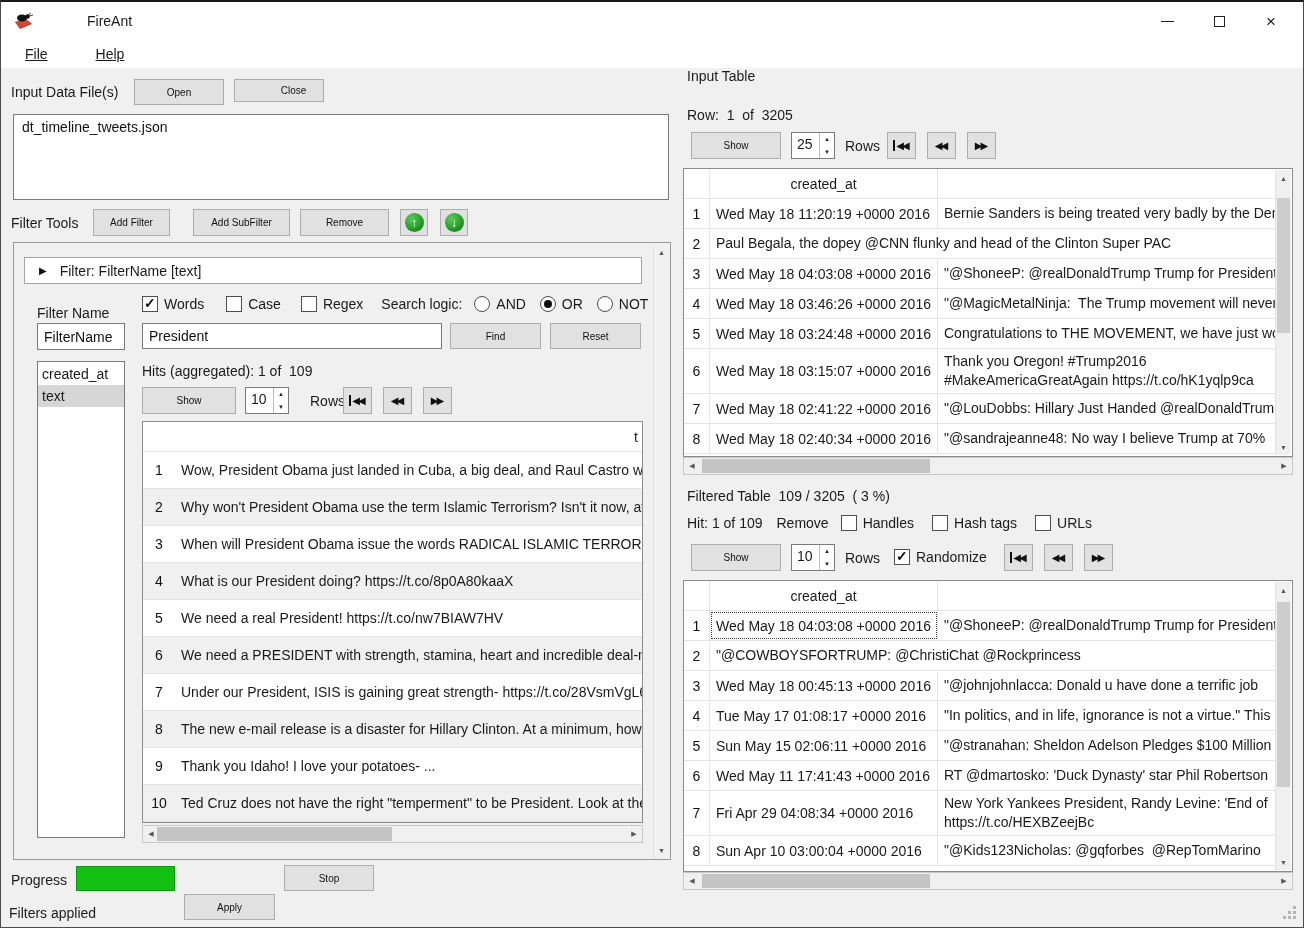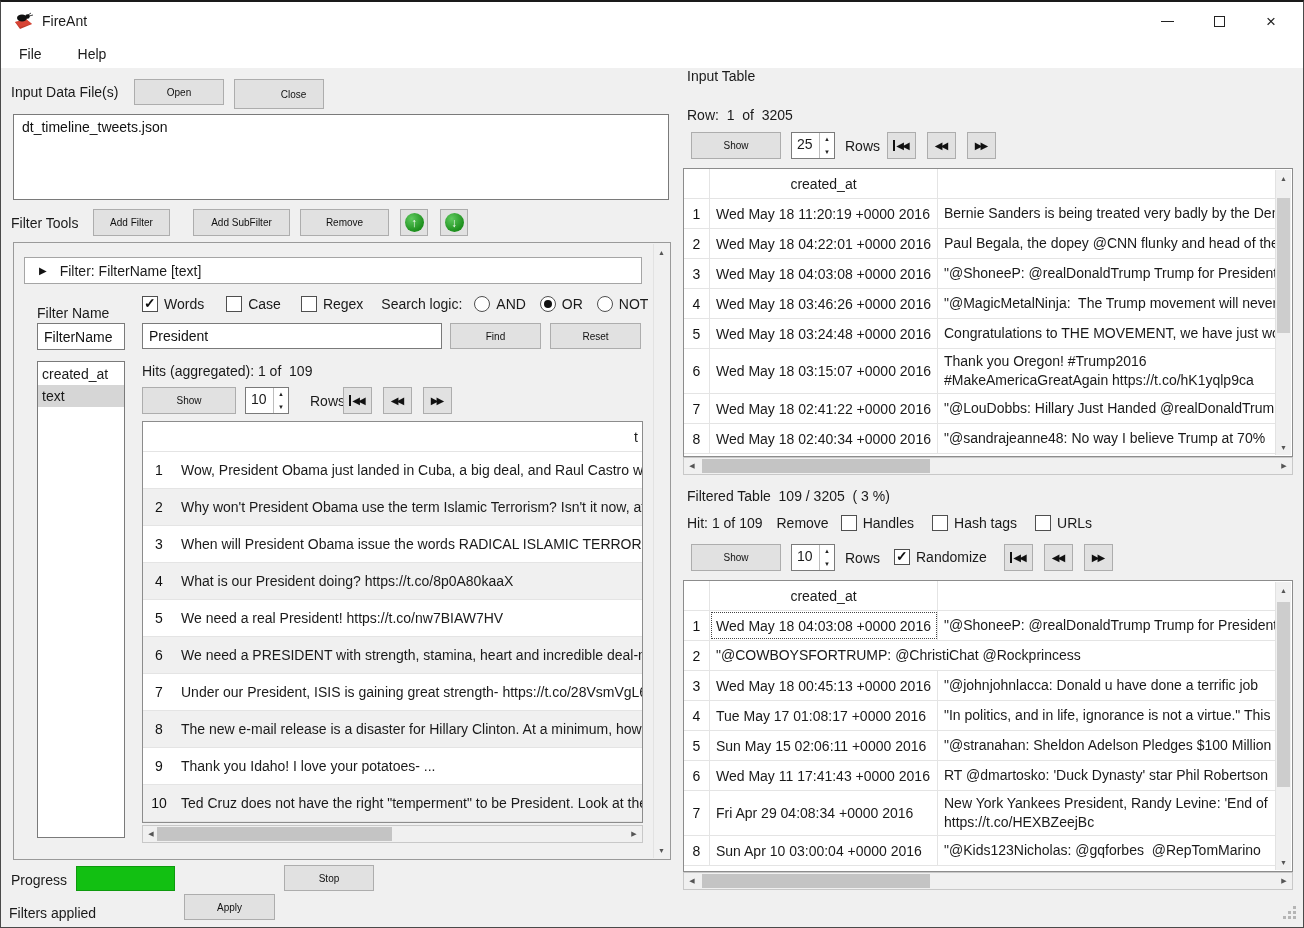--- a/index.html
+++ b/index.html
@@ -11,7 +11,7 @@
     border:1px solid #4a4a4a; border-top:2px solid #1a1a1a;
   }
   
-  .titlebar { position:absolute; left:0; top:0; width:100%; height:38px; background:#fff; display:flex; align-items:center; }
+  .titlebar { position:absolute; left:0; top:0; width:100%; height:38px; background:#fff; display:flex; align-items:center;gap:45px; }
   .app-icon { width:20px; height:18px; margin-left:13px; }
   .app-title { margin-left:8px; font-size:14px; }
   .win-controls { position:absolute; right:6px; top:0; height:38px; display:flex; }

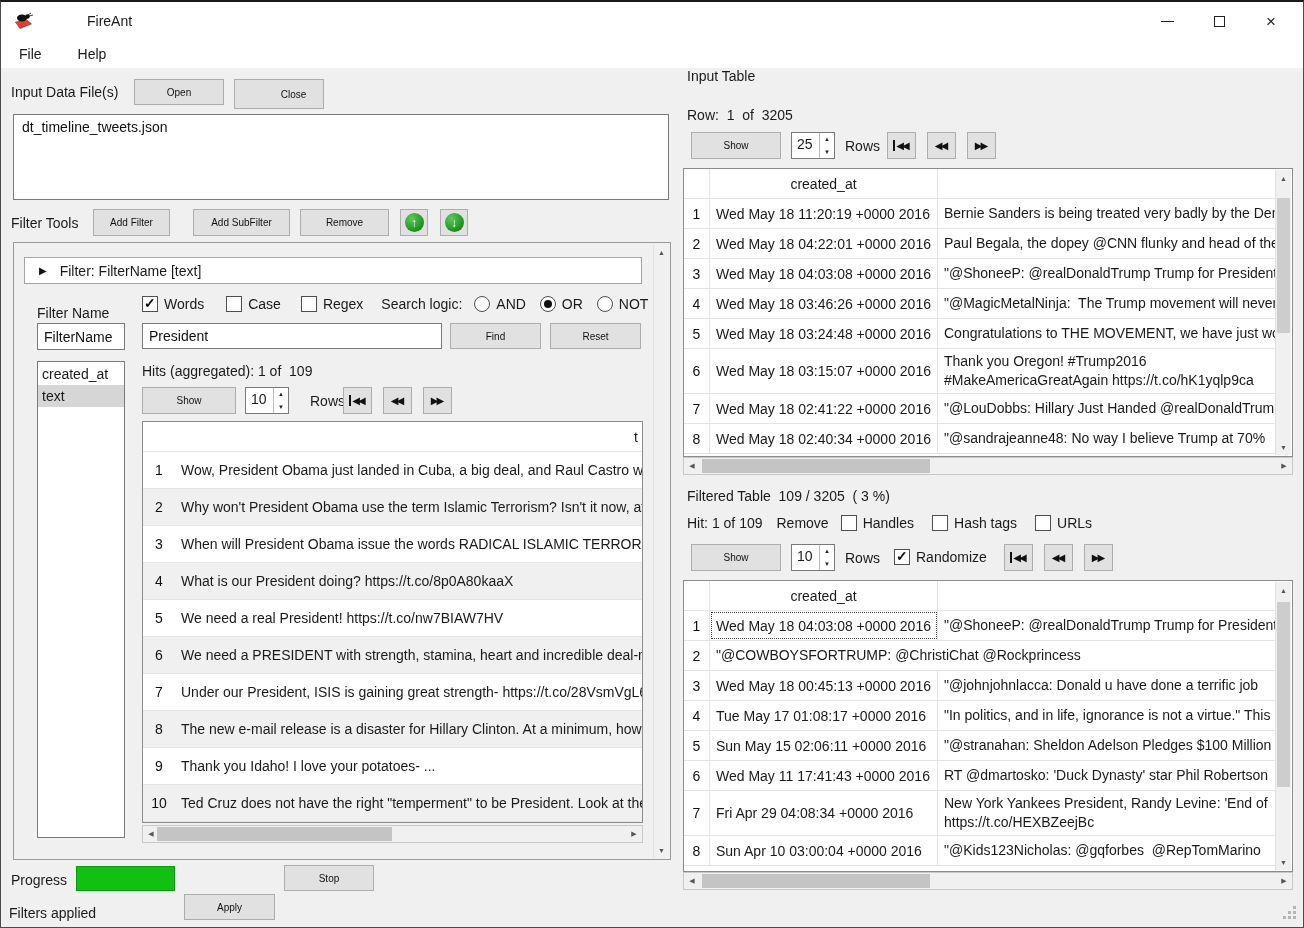--- a/index.html
+++ b/index.html
@@ -20,7 +20,7 @@
   .glyph-max { width:11px; height:11px; border:1px solid #222; display:inline-block; }
   .glyph-close { font-size:17px; line-height:1; }
   .menubar { position:absolute; left:0; top:38px; width:100%; height:28px; background:#fff; display:flex; align-items:center; }
-  .menu-item { padding:0 18px; height:100%; display:flex; align-items:center; }
+  .menu-item { padding:0 24px; height:100%; display:flex; align-items:center;text-decoration:underline; }
   .content { position:absolute; left:0; top:66px; right:0; bottom:0; background:#f0f0f0; }
 
   

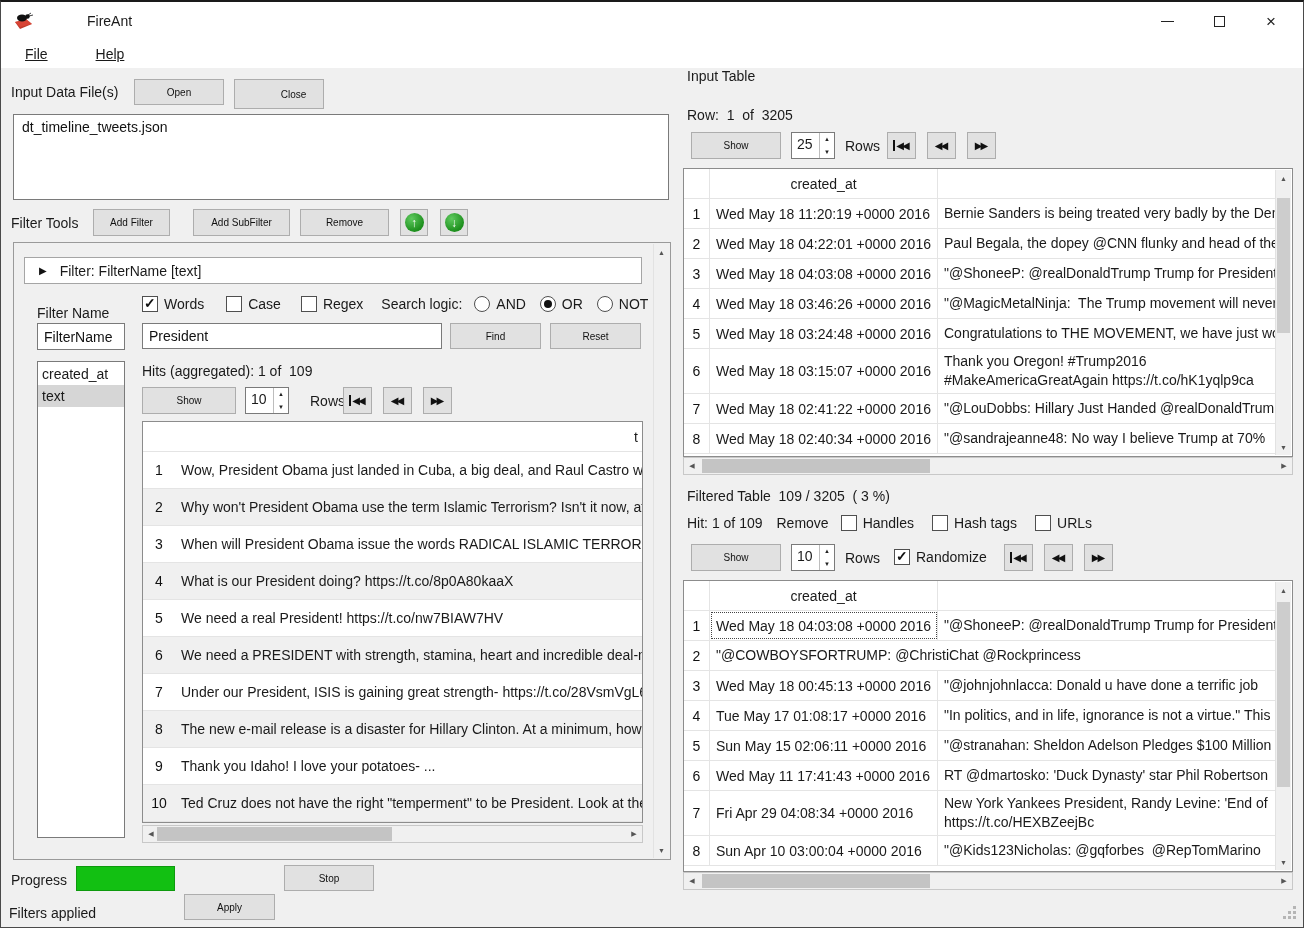--- a/index.html
+++ b/index.html
@@ -130,7 +130,7 @@
 
   <span class="lbl" style="left:10px; top:16px;">Input Data File(s)</span>
   <div class="btn" style="left:133px; top:11px; width:90px; height:26px;">Open</div>
-  <div class="btn" style="left:233px; top:11px; width:90px; height:30px;padding-left:29px;">Close</div>
+  <div class="btn" style="left:233px; top:11px; width:90px; height:23px;padding-left:29px;">Close</div>
 
   <div class="textinput" id="filelist">dt_timeline_tweets.json</div>
 

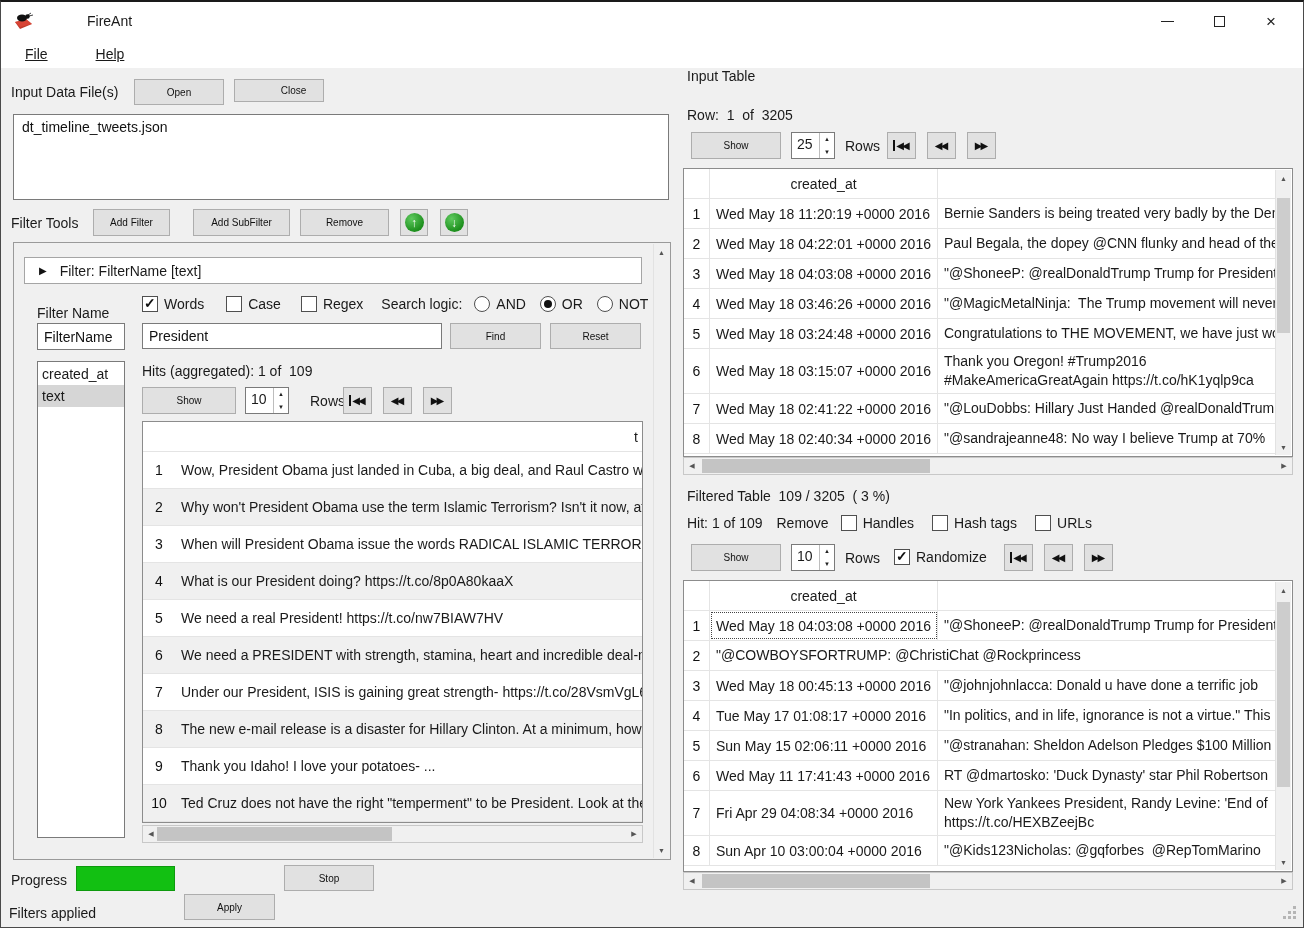--- a/index.html
+++ b/index.html
@@ -302,7 +302,6 @@
         </div>
       <div class="trow">
           <div class="tnum">2</div>
-          <div class="tcell created">Wed May 18 04:22:01 +0000 2016</div>
           <div class="tcell last">Paul Begala, the dopey @CNN flunky and head of the Clinton Super PAC</div>
         </div>
       <div class="trow">

